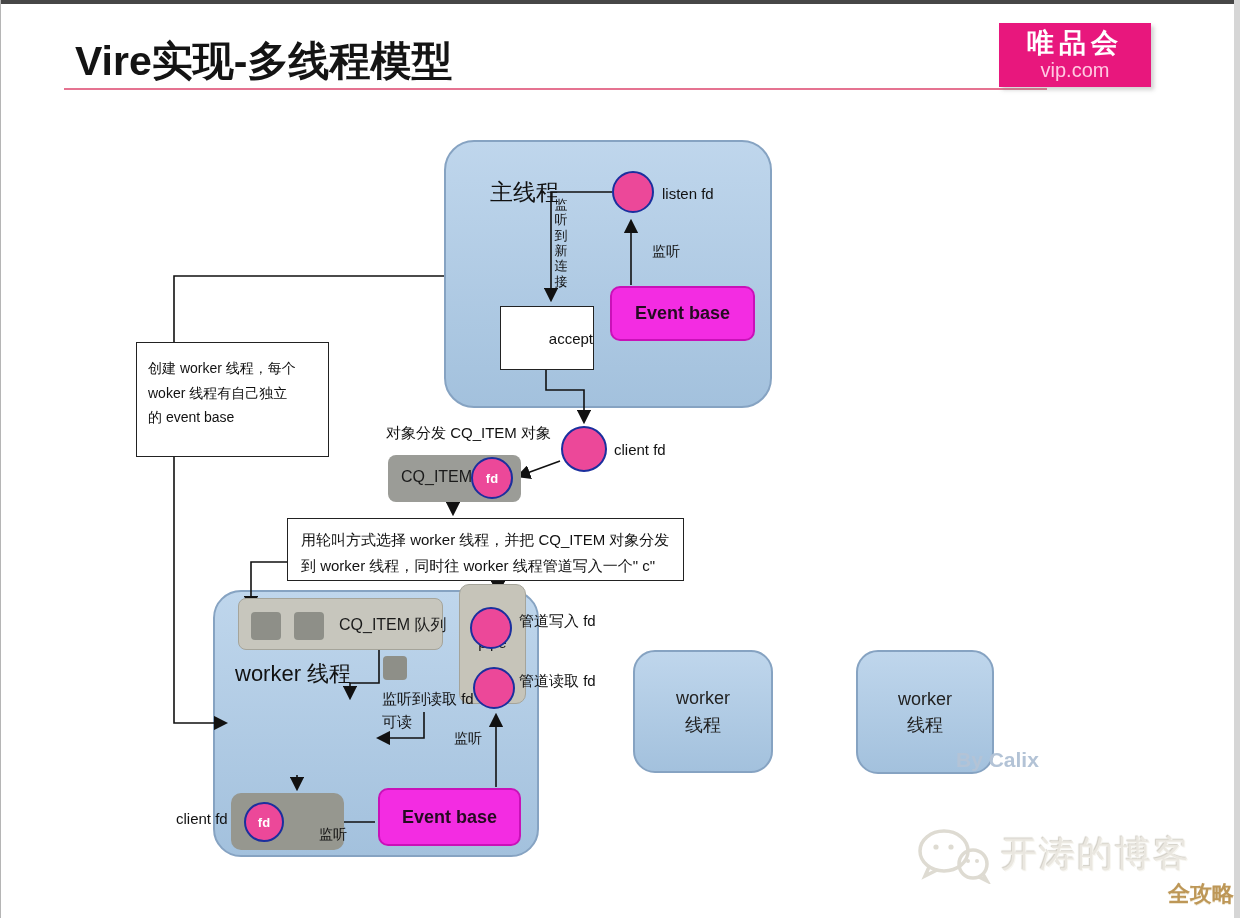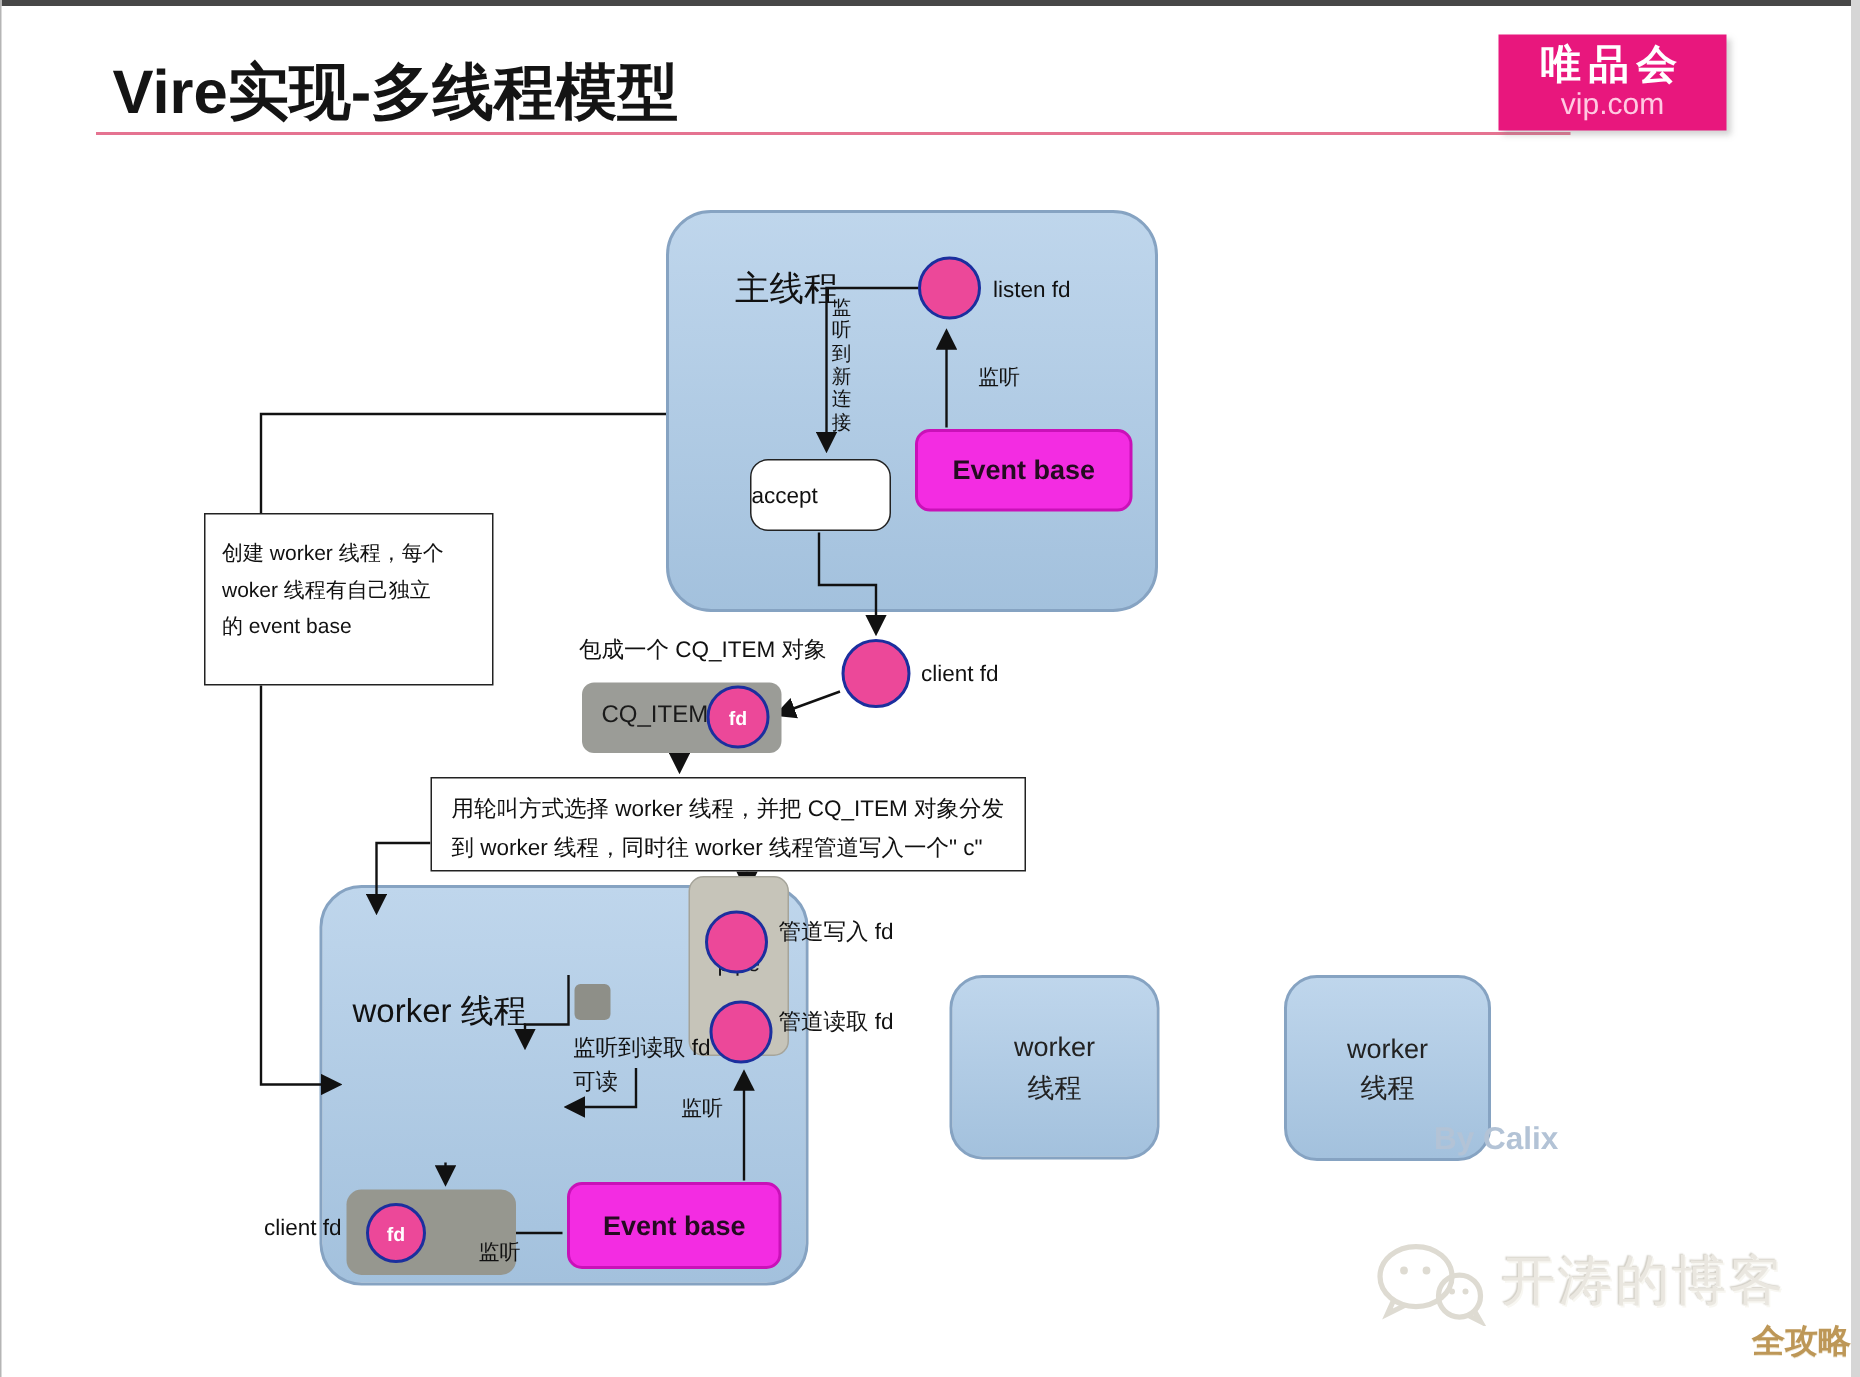--- a/index.html
+++ b/index.html
@@ -103,7 +103,7 @@
 连
 接</div>
   <div class="abs lbl" style="left:651px;top:243px;font-size:14px;">监听</div>
-  <div class="abs note" style="left:499px;top:306px;width:94px;height:48px;display:flex;align-items:center;justify-content:flex-start;border-radius:12px;">
+  <div class="abs note" style="left:499px;top:306px;width:94px;height:64px;display:flex;align-items:center;justify-content:flex-end;">
       <span>accept</span>
     </div>
   <div class="abs eventbase" style="left:609px;top:286px;width:145px;height:55px;">

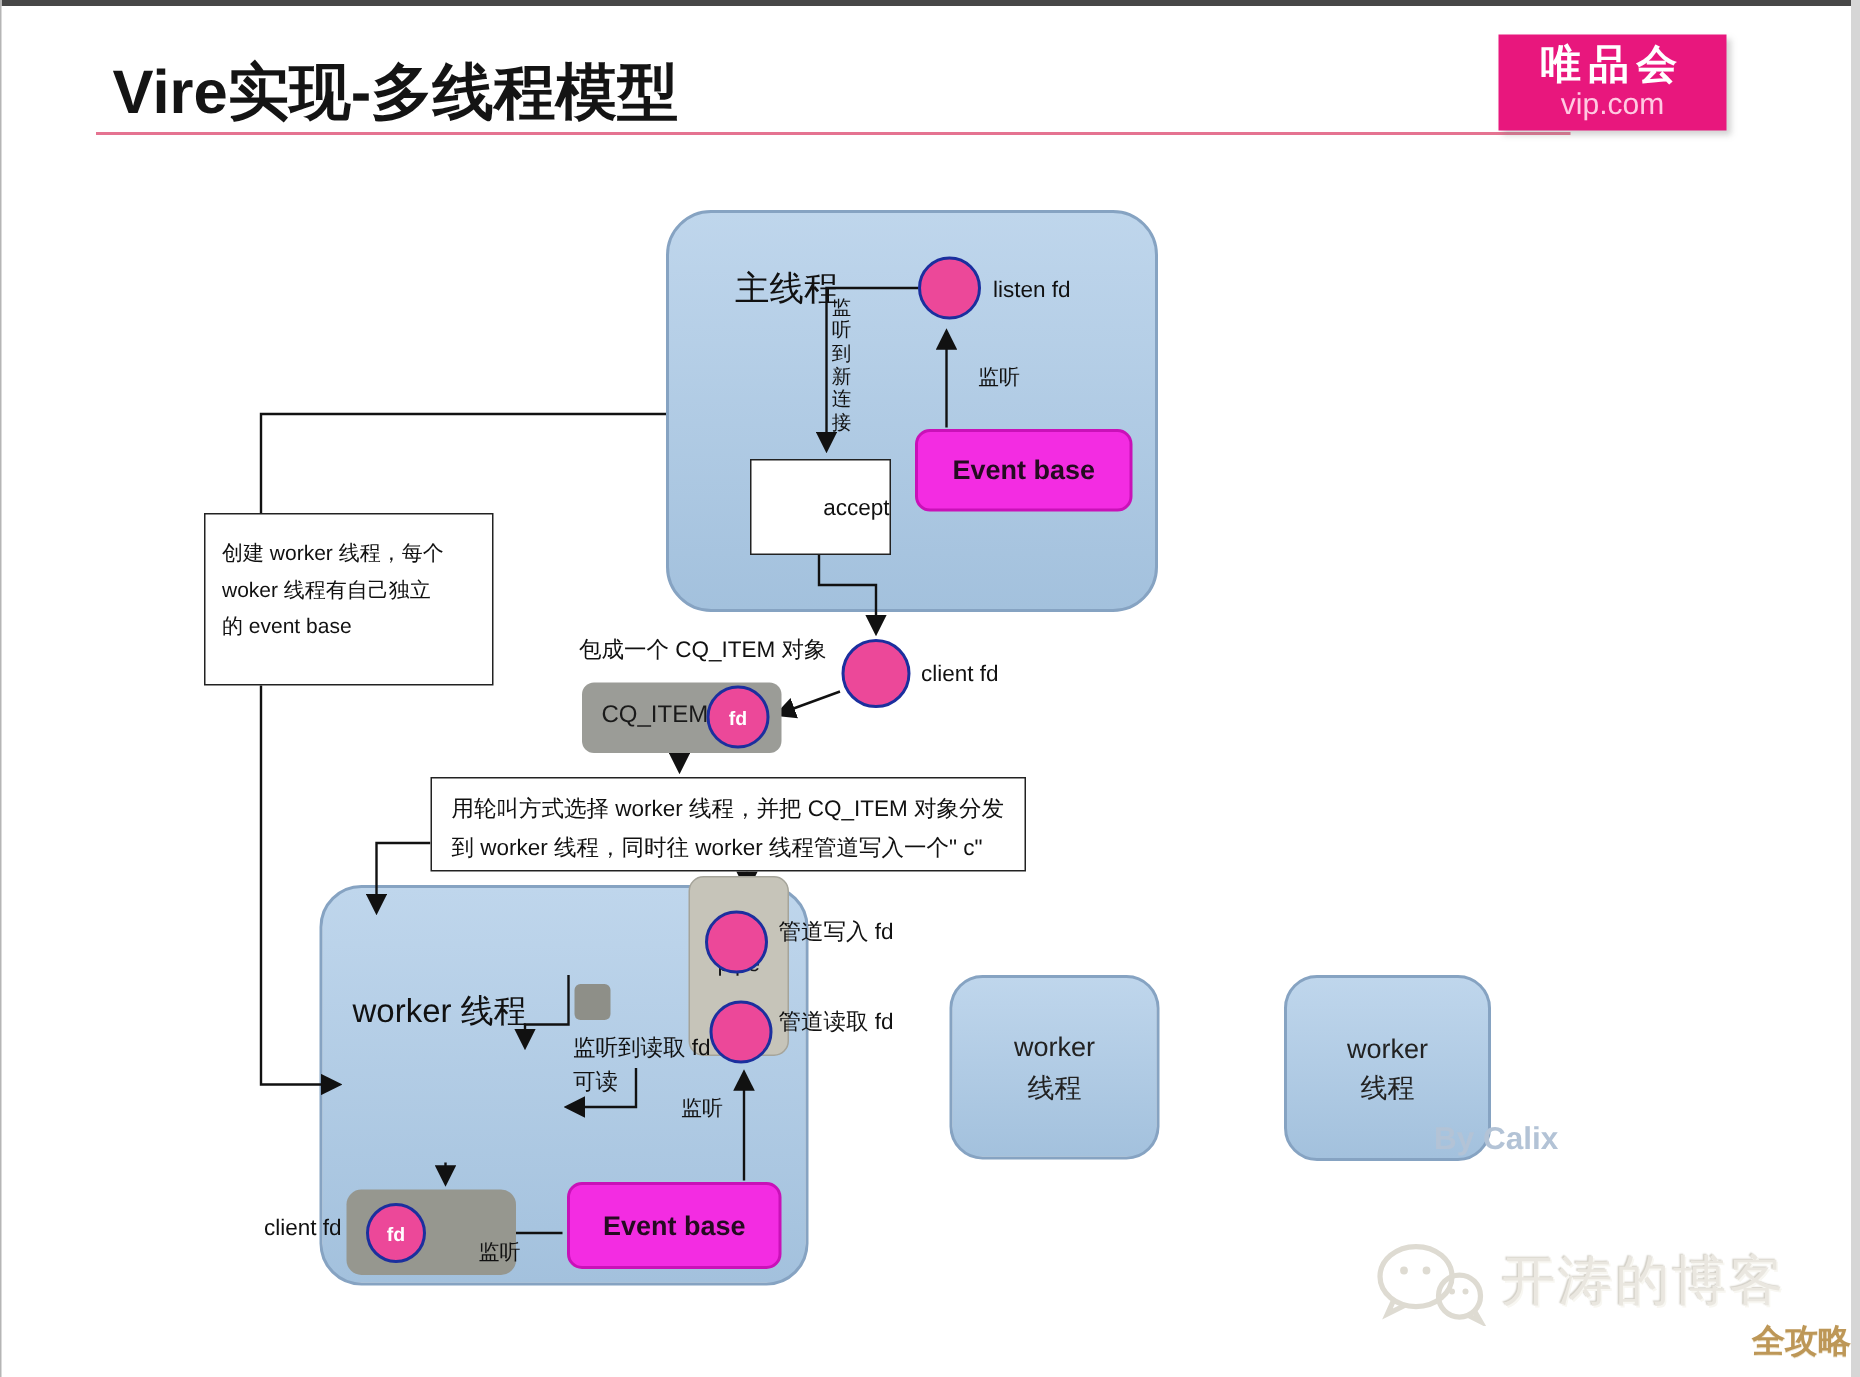--- a/index.html
+++ b/index.html
@@ -112,7 +112,7 @@
 
   <div class="abs bluecircle" style="left:560px;top:426px;width:46px;height:46px;"></div>
   <div class="abs lbl" style="left:613px;top:441px;">client fd</div>
-  <div class="abs lbl" style="left:385px;top:424px;">包成一个 CQ_ITEM 对象</div>
+  <div class="abs lbl" style="left:385px;top:424px;">对象分发 CQ_ITEM 对象</div>
   <div class="abs graybox" style="left:387px;top:455px;width:133px;height:47px;">
     <span style="position:absolute;left:13px;top:13px;font-size:16px;color:#1a1a1a;">CQ_ITEM</span>
   </div>

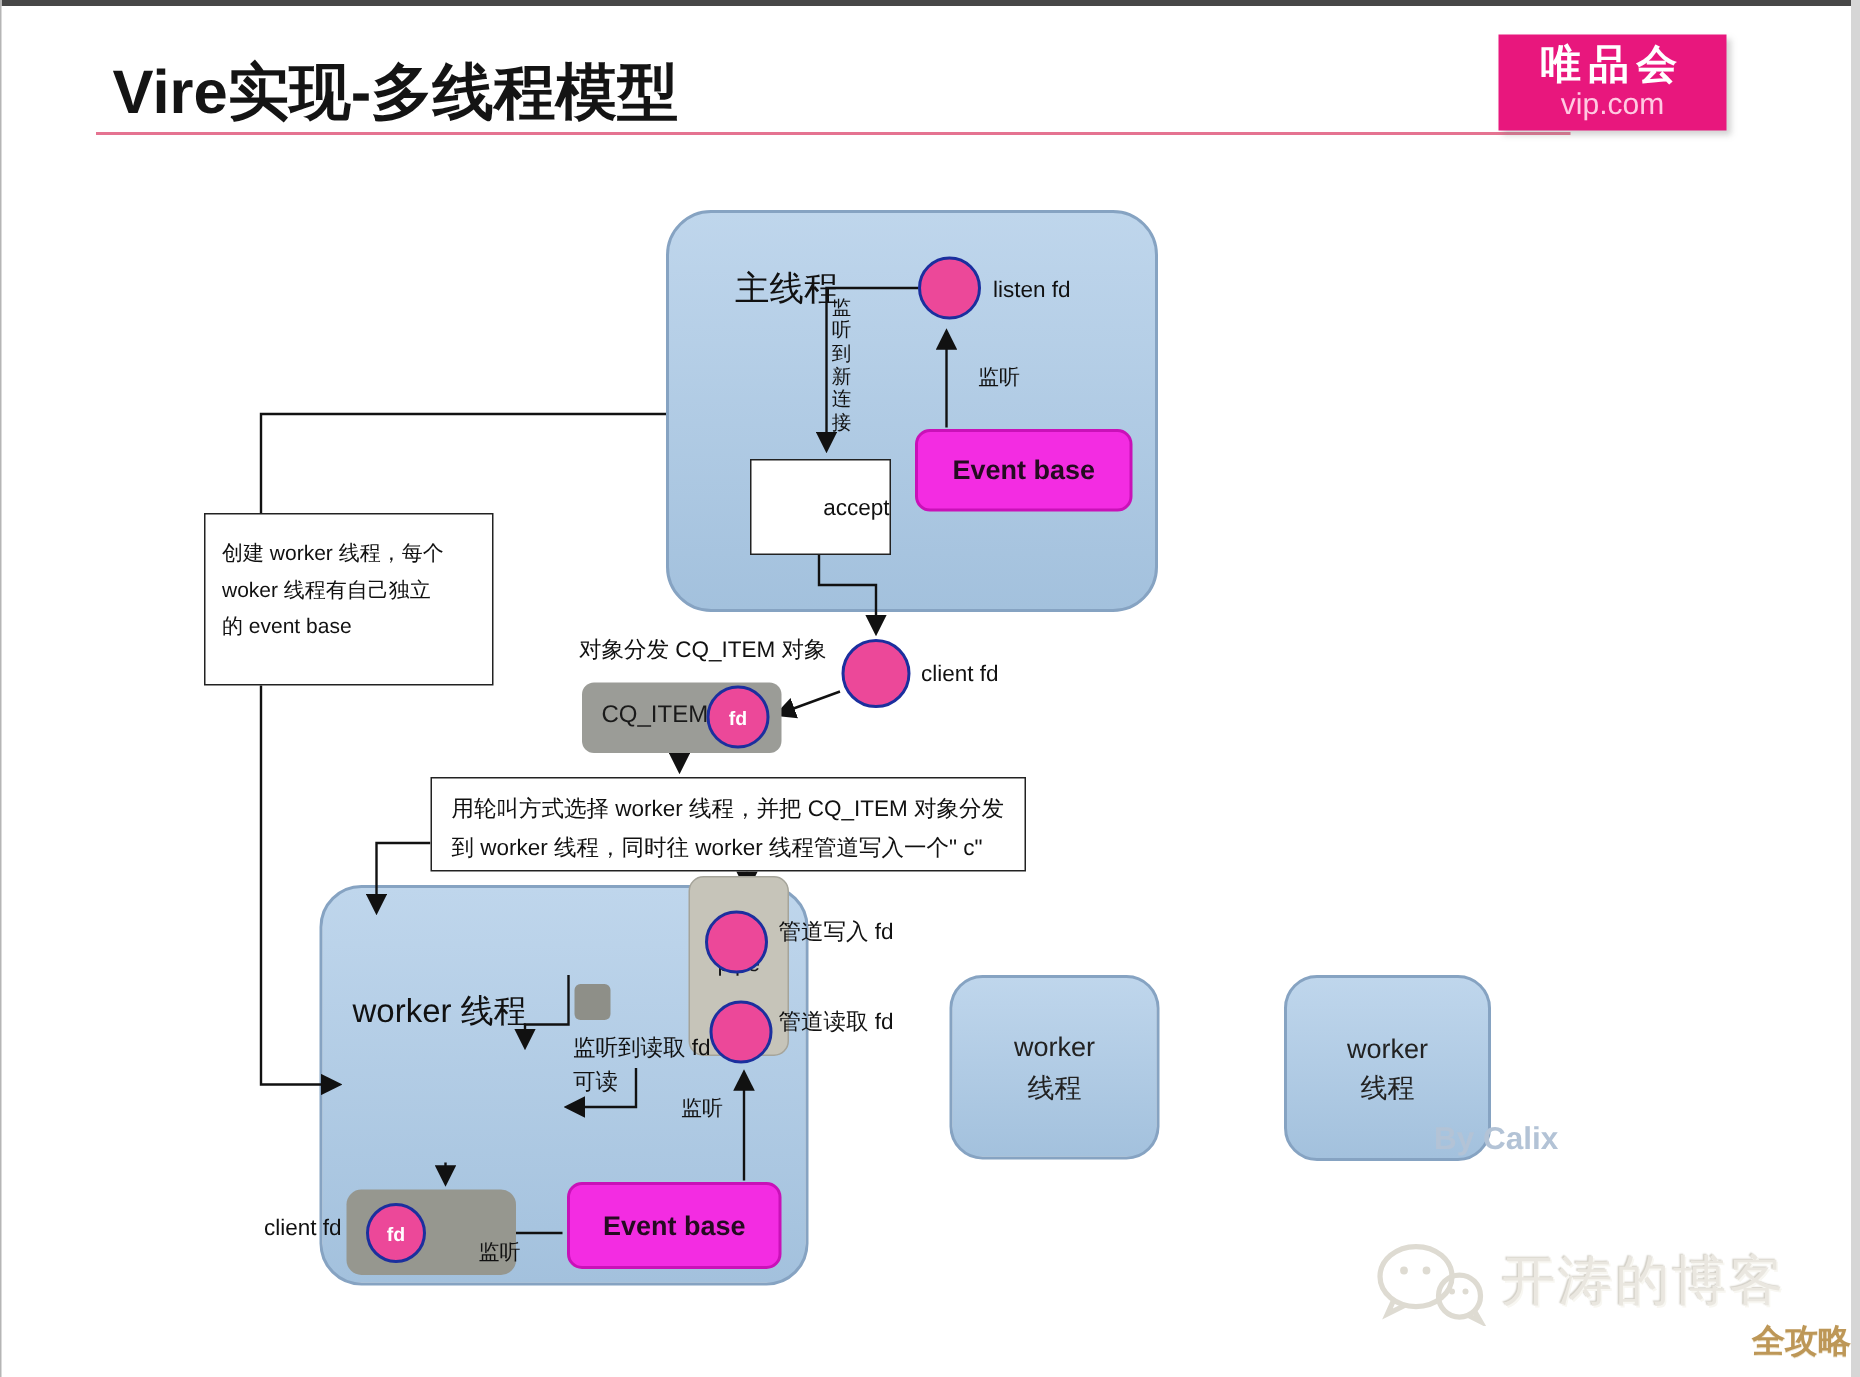--- a/index.html
+++ b/index.html
@@ -126,6 +126,11 @@
   <div class="abs note pre" style="left:286px;top:518px;width:397px;height:63px;padding:8px 13px;font-size:15px;line-height:1.7;">用轮叫方式选择 worker 线程，并把 CQ_ITEM 对象分发
 到 worker 线程，同时往 worker 线程管道写入一个" c"</div>
 
+  <div class="abs queuebox" style="left:237px;top:598px;width:205px;height:52px;">
+    <span class="sq" style="left:12px;top:13px;width:30px;height:28px;"></span>
+    <span class="sq" style="left:55px;top:13px;width:30px;height:28px;"></span>
+    <span style="position:absolute;left:100px;top:16px;font-size:16px;color:#1a1a1a;white-space:nowrap;">CQ_ITEM 队列</span>
+  </div>
   <div class="abs workerlabel" style="left:234px;top:659px;">worker 线程</div>
   <span class="sq" style="left:382px;top:656px;width:24px;height:24px;"></span>
 

